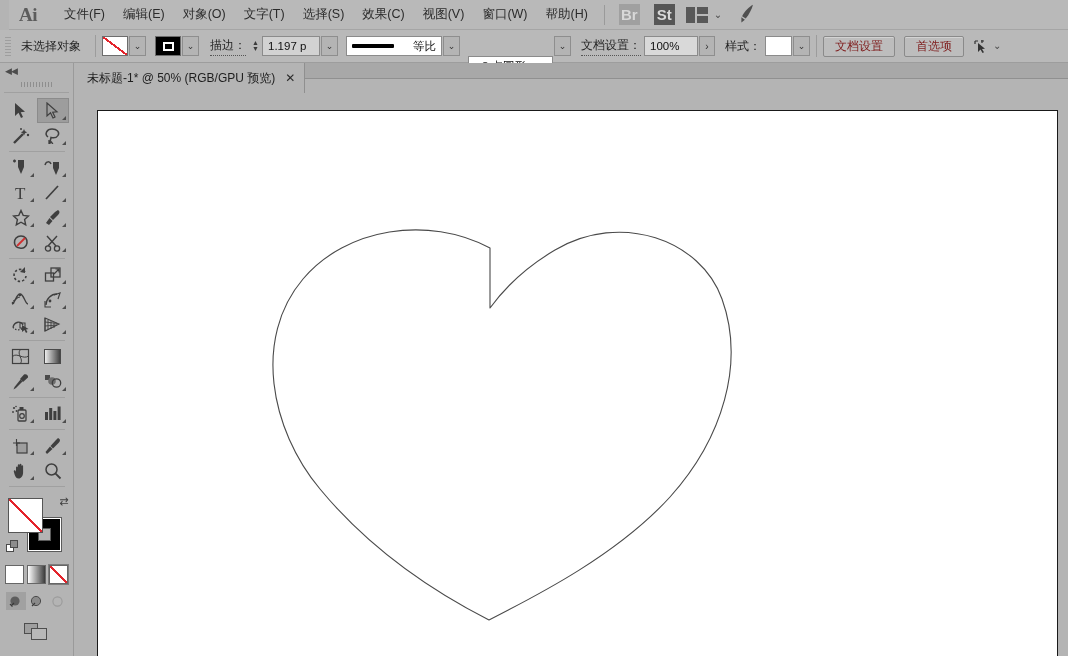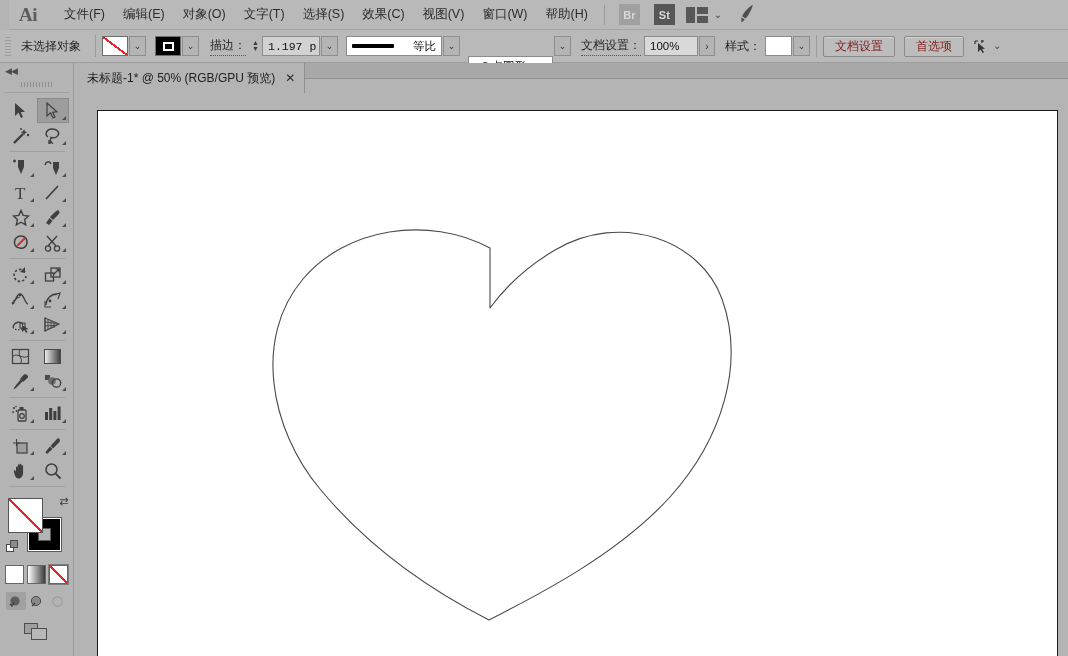--- a/index.html
+++ b/index.html
@@ -46,7 +46,7 @@
   .app-chip {
     width: 21px; height: 21px;
     display: flex; align-items: center; justify-content: center;
-    font-size: 11px; font-weight: bold;
+    font-size: 15px; font-weight: bold;
     margin: 0 7px;
   }
   .chip-br { background: #a0a0a0; color: #d8d8d8; }

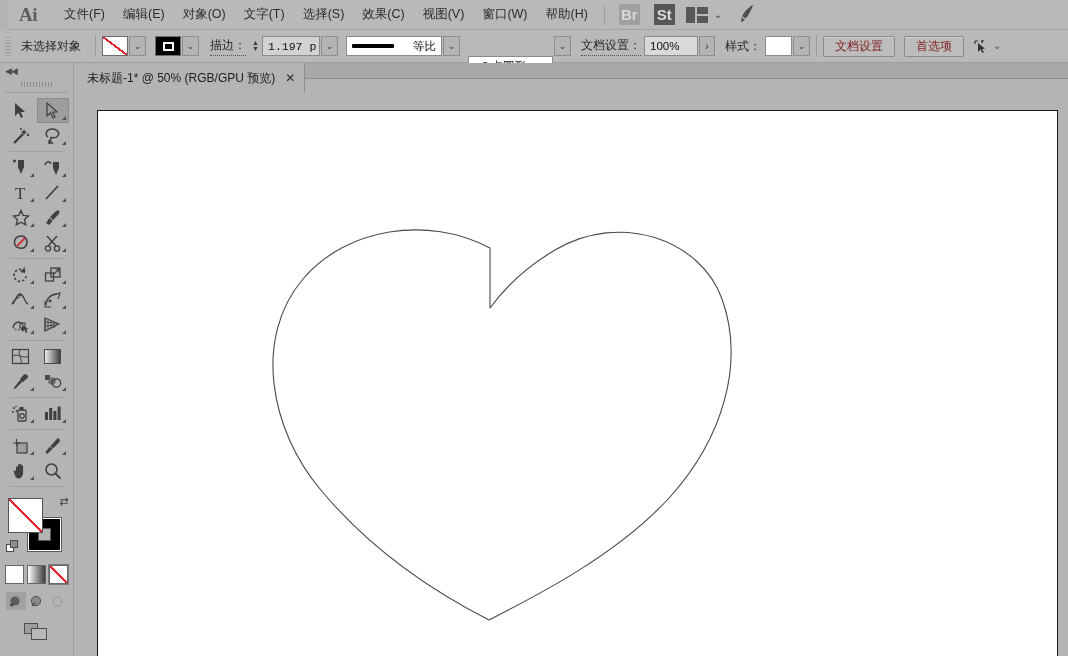--- a/index.html
+++ b/index.html
@@ -121,7 +121,7 @@
     width: 58px; height: 20px;
     background: #d2d2d2; border: 1px solid #8b8b8b;
     display: flex; align-items: center; padding-left: 5px;
-    font-family: Liberation Mono, monospace;
+    font-family: Liberation Sans, sans-serif;
     font-size: 11.5px; color: #111;
   }
   .white-field {

